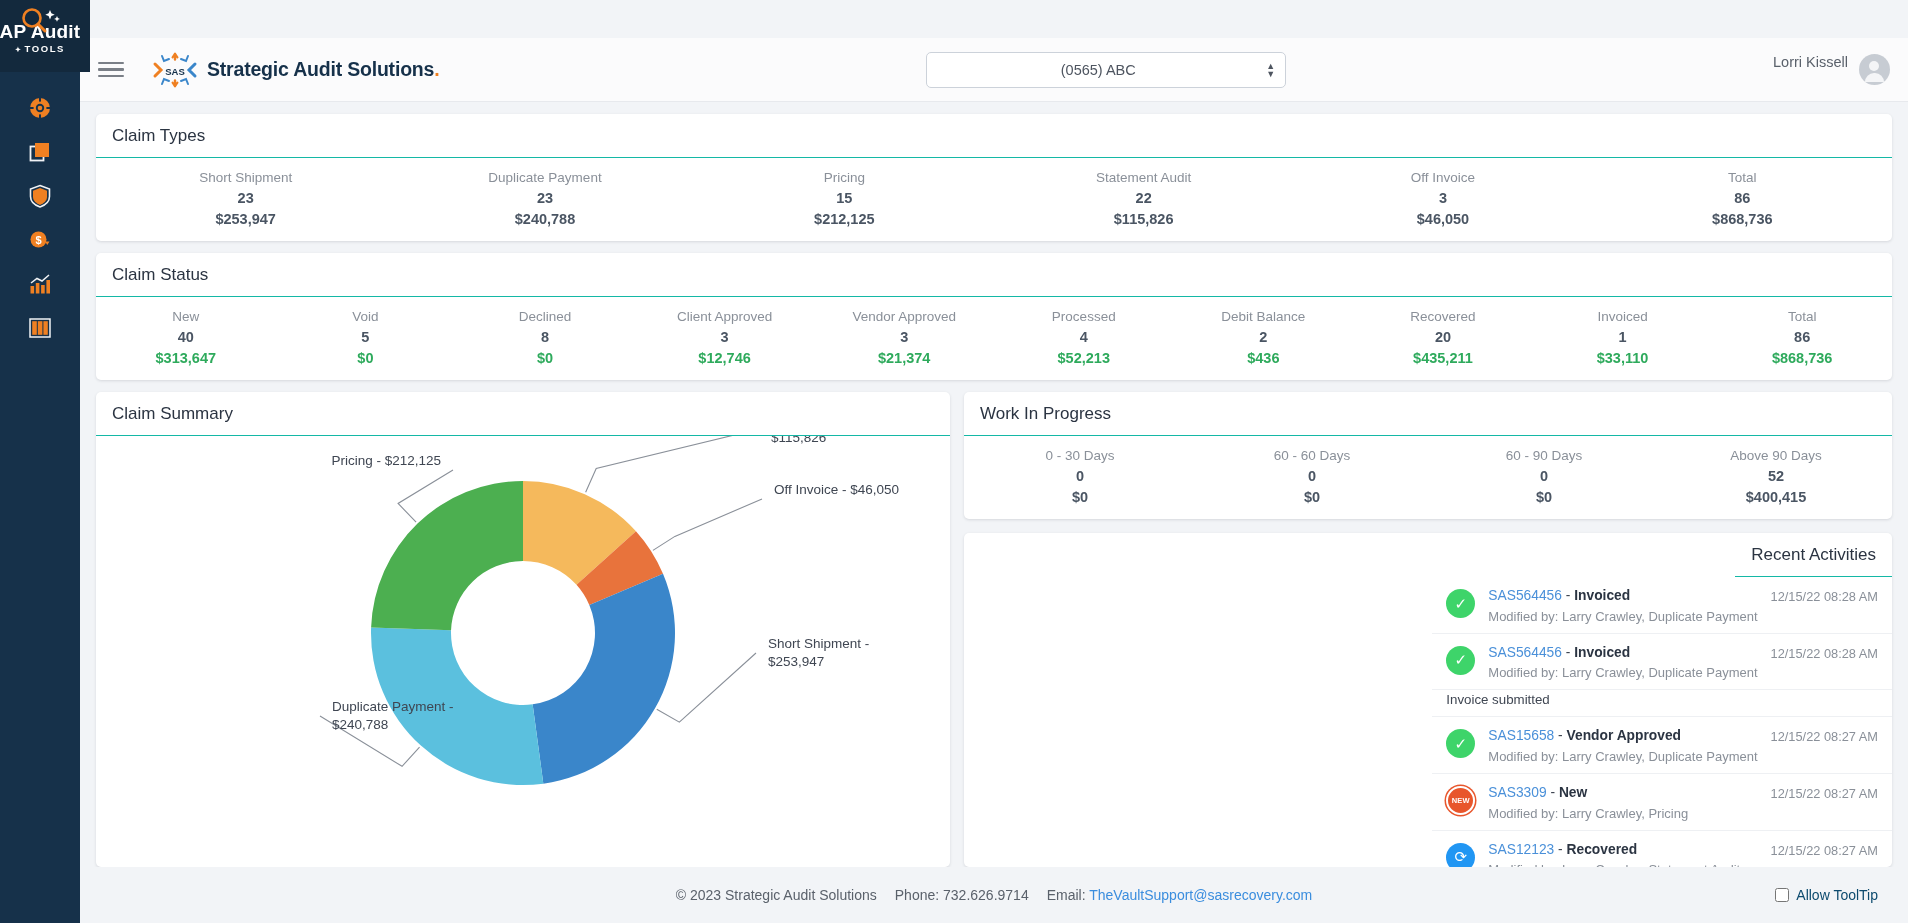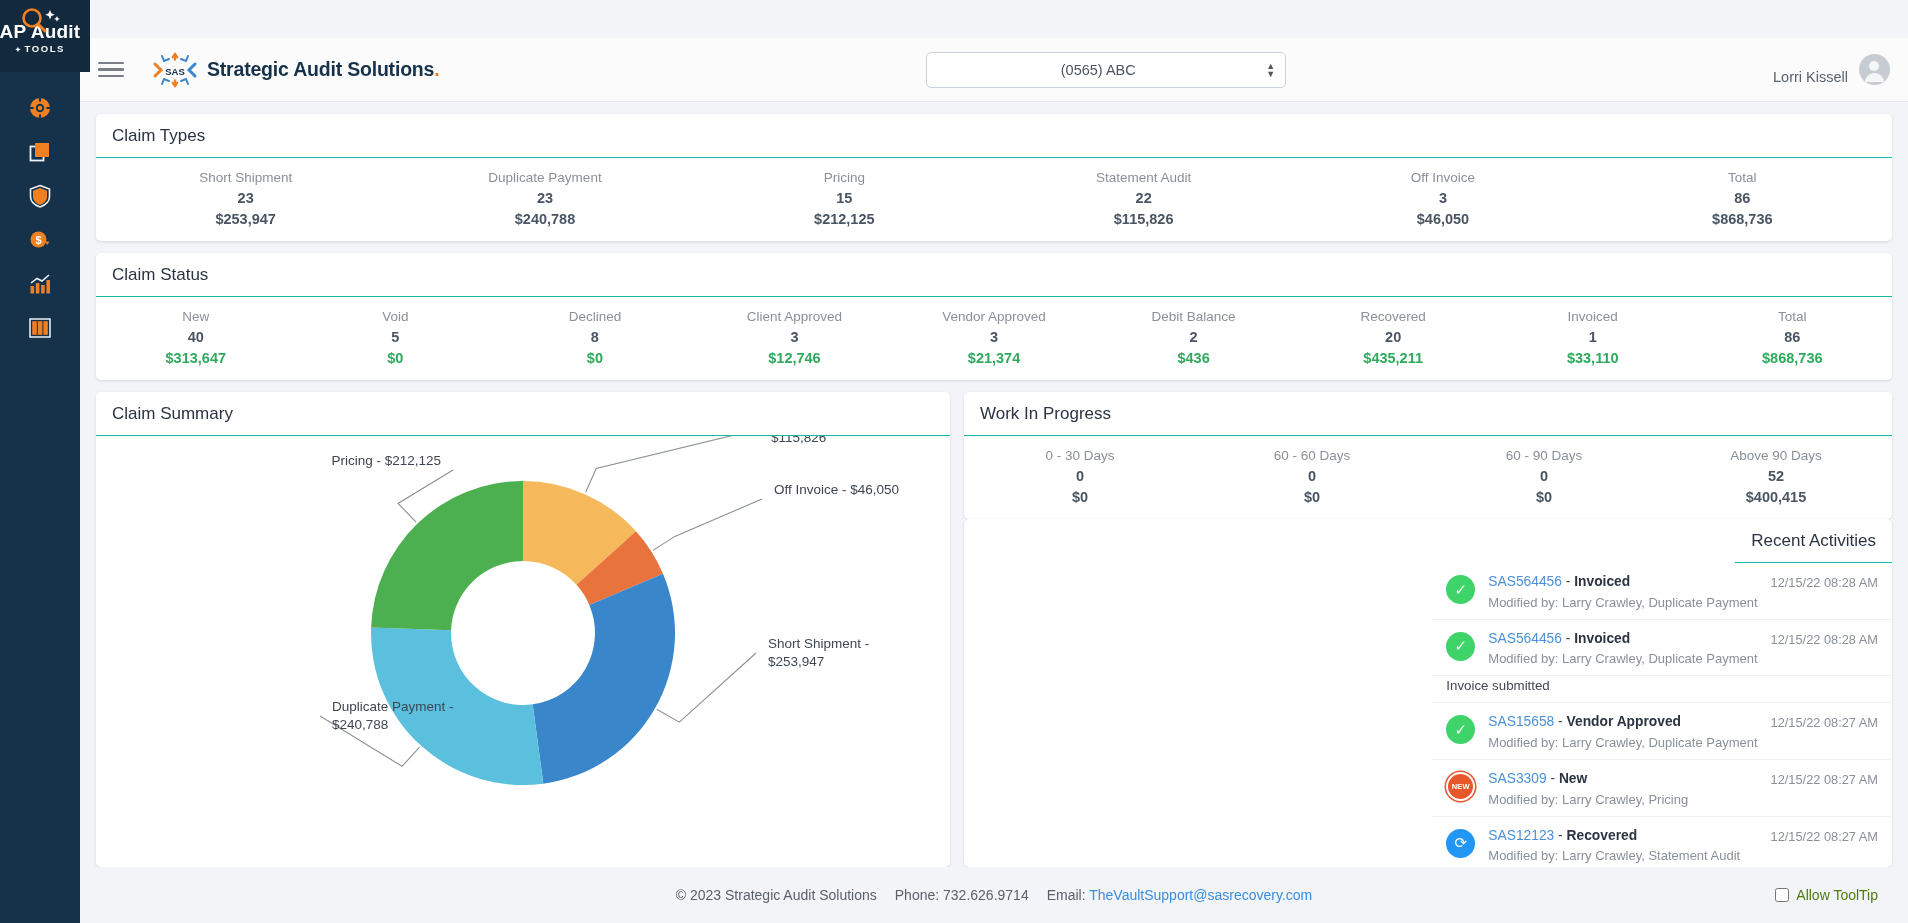--- a/index.html
+++ b/index.html
@@ -75,7 +75,7 @@
     font-size: 9px; line-height: 8px; color: #4e5560; pointer-events: none;
     display: flex; flex-direction: column;
   }
-  .user-area { display: flex; align-items: flex-end; gap: 11px; }
+  .user-area { display: flex; align-items: flex-start; gap: 11px; }
   .user-name { font-size: 14.5px; color: #5a616b; }
   .avatar {
     width: 31px; height: 31px; border-radius: 50%;

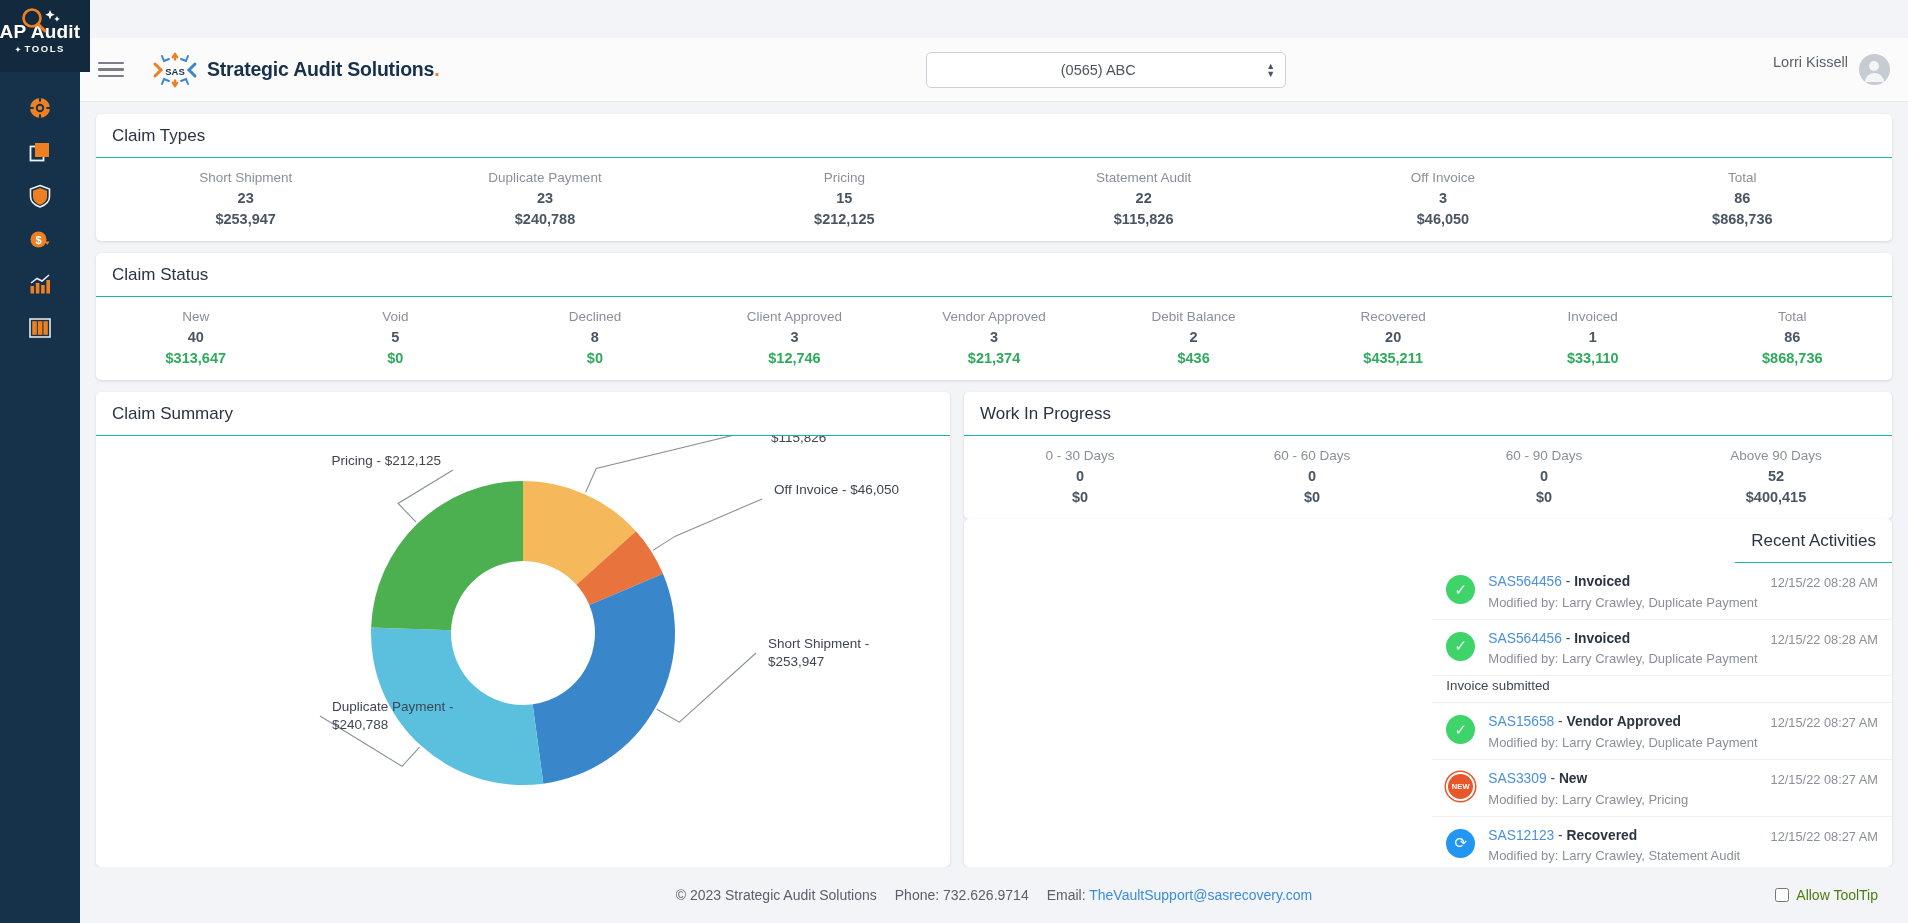--- a/index.html
+++ b/index.html
@@ -343,6 +343,11 @@
             <div class="m-label">Vendor Approved</div>
             <div class="m-count">3</div>
             <div class="m-amt green">$21,374</div>
+          </div>
+          <div class="metric">
+            <div class="m-label">Processed</div>
+            <div class="m-count">4</div>
+            <div class="m-amt green">$52,213</div>
           </div>
           <div class="metric">
             <div class="m-label">Debit Balance</div>

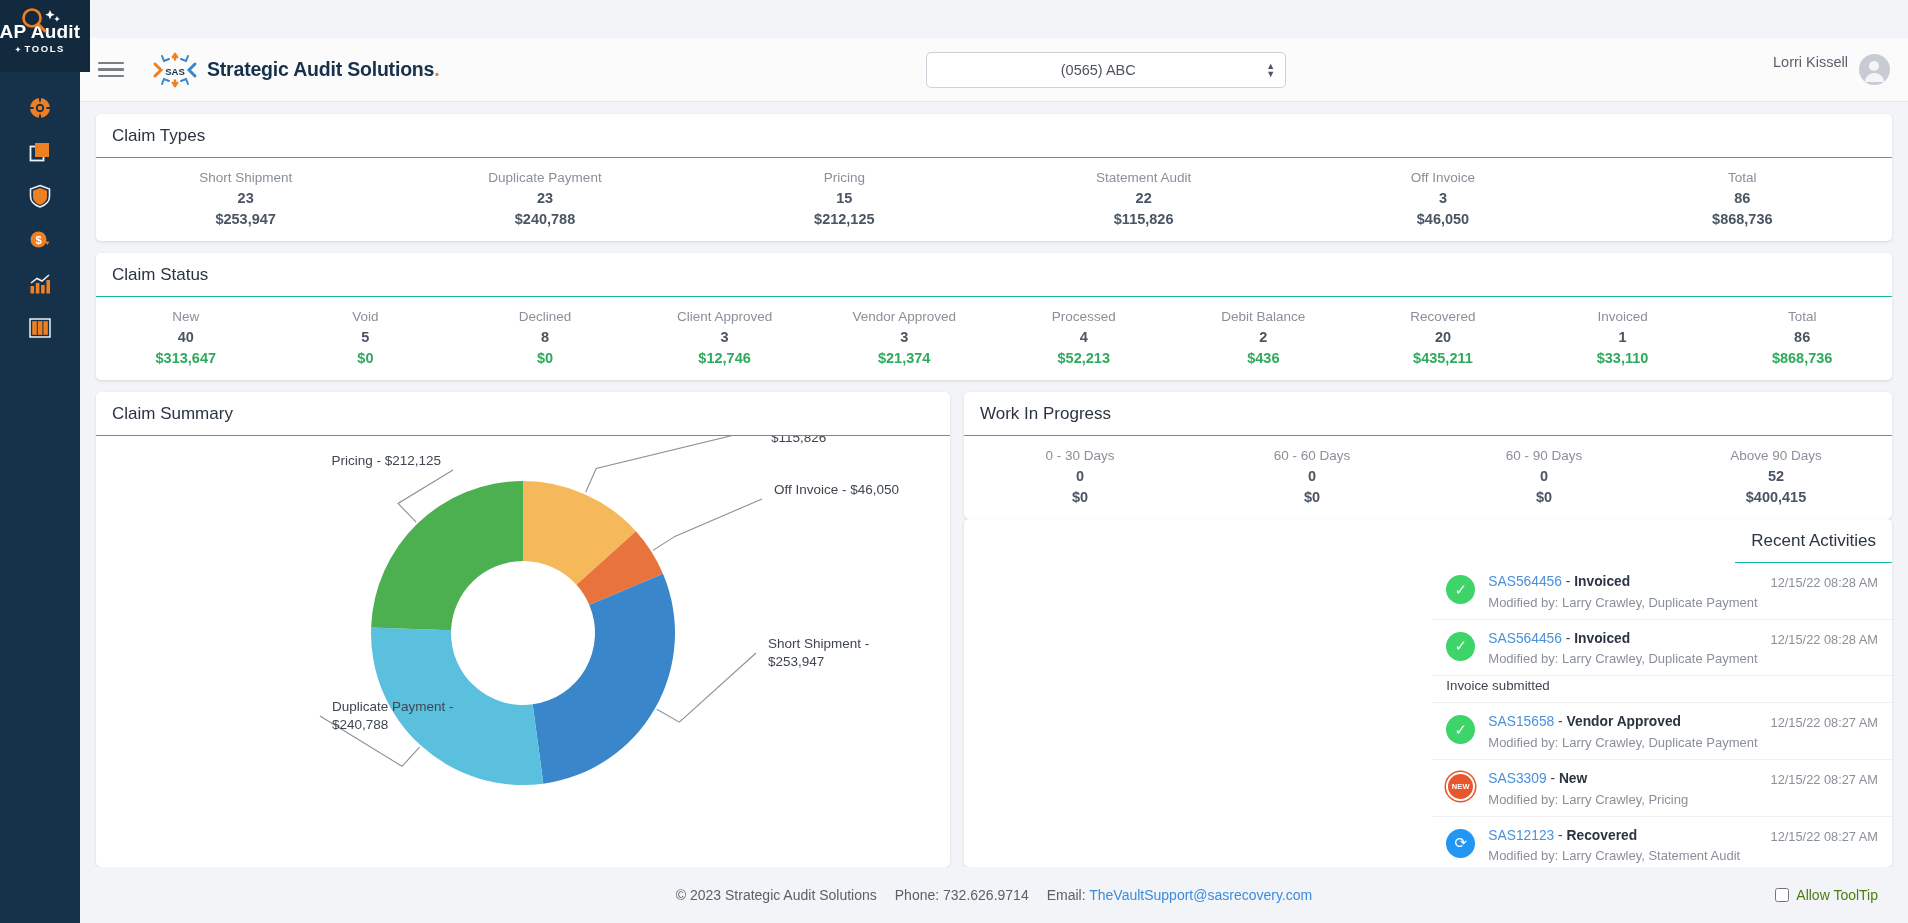--- a/index.html
+++ b/index.html
@@ -114,7 +114,7 @@
   
   .bottom { display: flex; gap: 14px; flex: 1; min-height: 0; }
   .summary-card { width: 854px; flex-shrink: 0; display: flex; flex-direction: column; }
-  .right-col { flex: 1; display: flex; flex-direction: column; min-width: 0; }
+  .right-col { flex: 1; display: flex; flex-direction: column; gap: 14px; min-width: 0; }
 
   .chart-area { flex: 1; position: relative; overflow: hidden; }
   .chart-svg { display: block; }

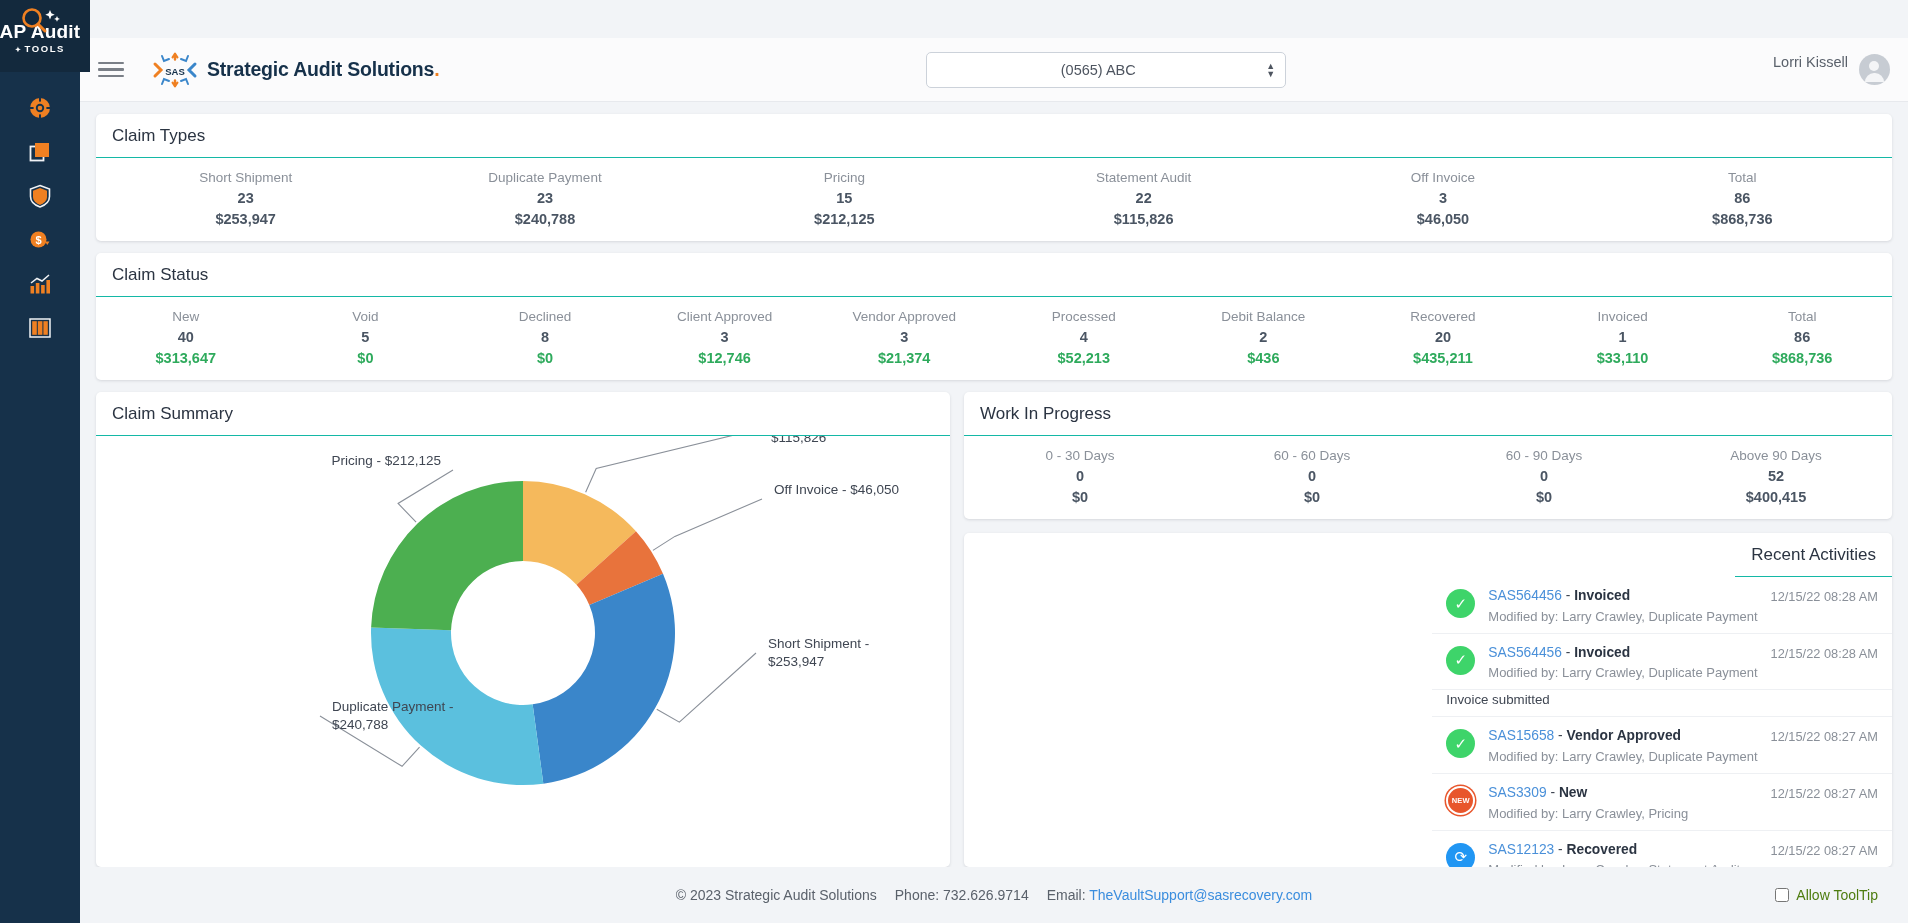--- a/index.html
+++ b/index.html
@@ -157,7 +157,7 @@
   .footer a { color: #3a8dde; text-decoration: none; }
   .tooltip-box { position: absolute; right: 30px; display: flex; align-items: center; gap: 7px; }
   .tooltip-box input { width: 14px; height: 14px; cursor: pointer; }
-  .tooltip-box label { font-size: 14px; color: #4d7c0f; cursor: pointer; }
+  .tooltip-box label { font-size: 14px; color: #0c4a6e; cursor: pointer; }
   .leader { stroke: #8a9099; stroke-width: 1.1; fill: none; }
   .pie-label { font-size: 13.5px; fill: #3f4652; font-family: "Liberation Sans", sans-serif; }
 </style>

